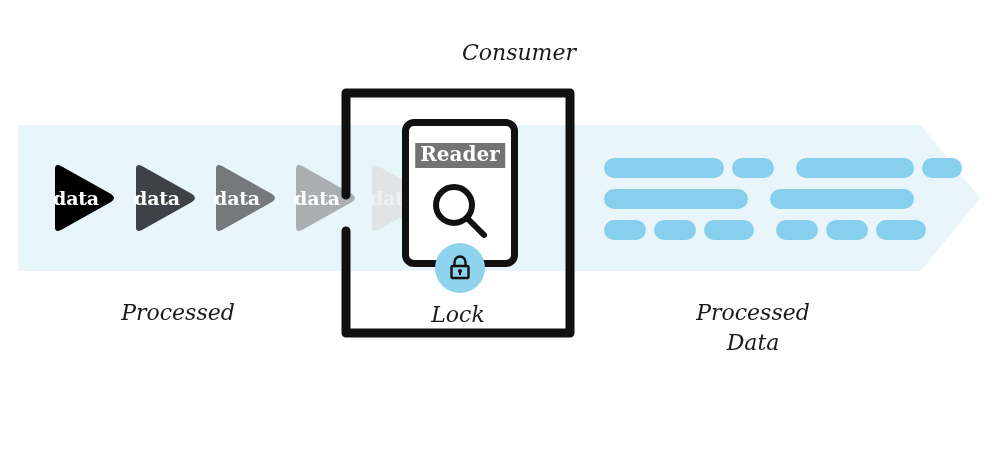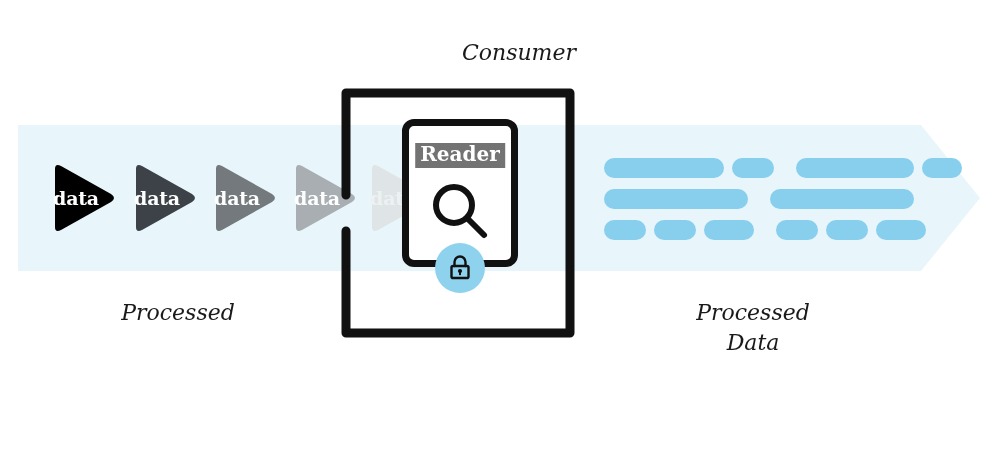--- a/index.html
+++ b/index.html
@@ -287,6 +287,7 @@
     </svg>
   </div>
 
+  <div class="lock-label">Lock</div>
 
   <div class="processed-grid">
     <div class="bar-row row-1">

